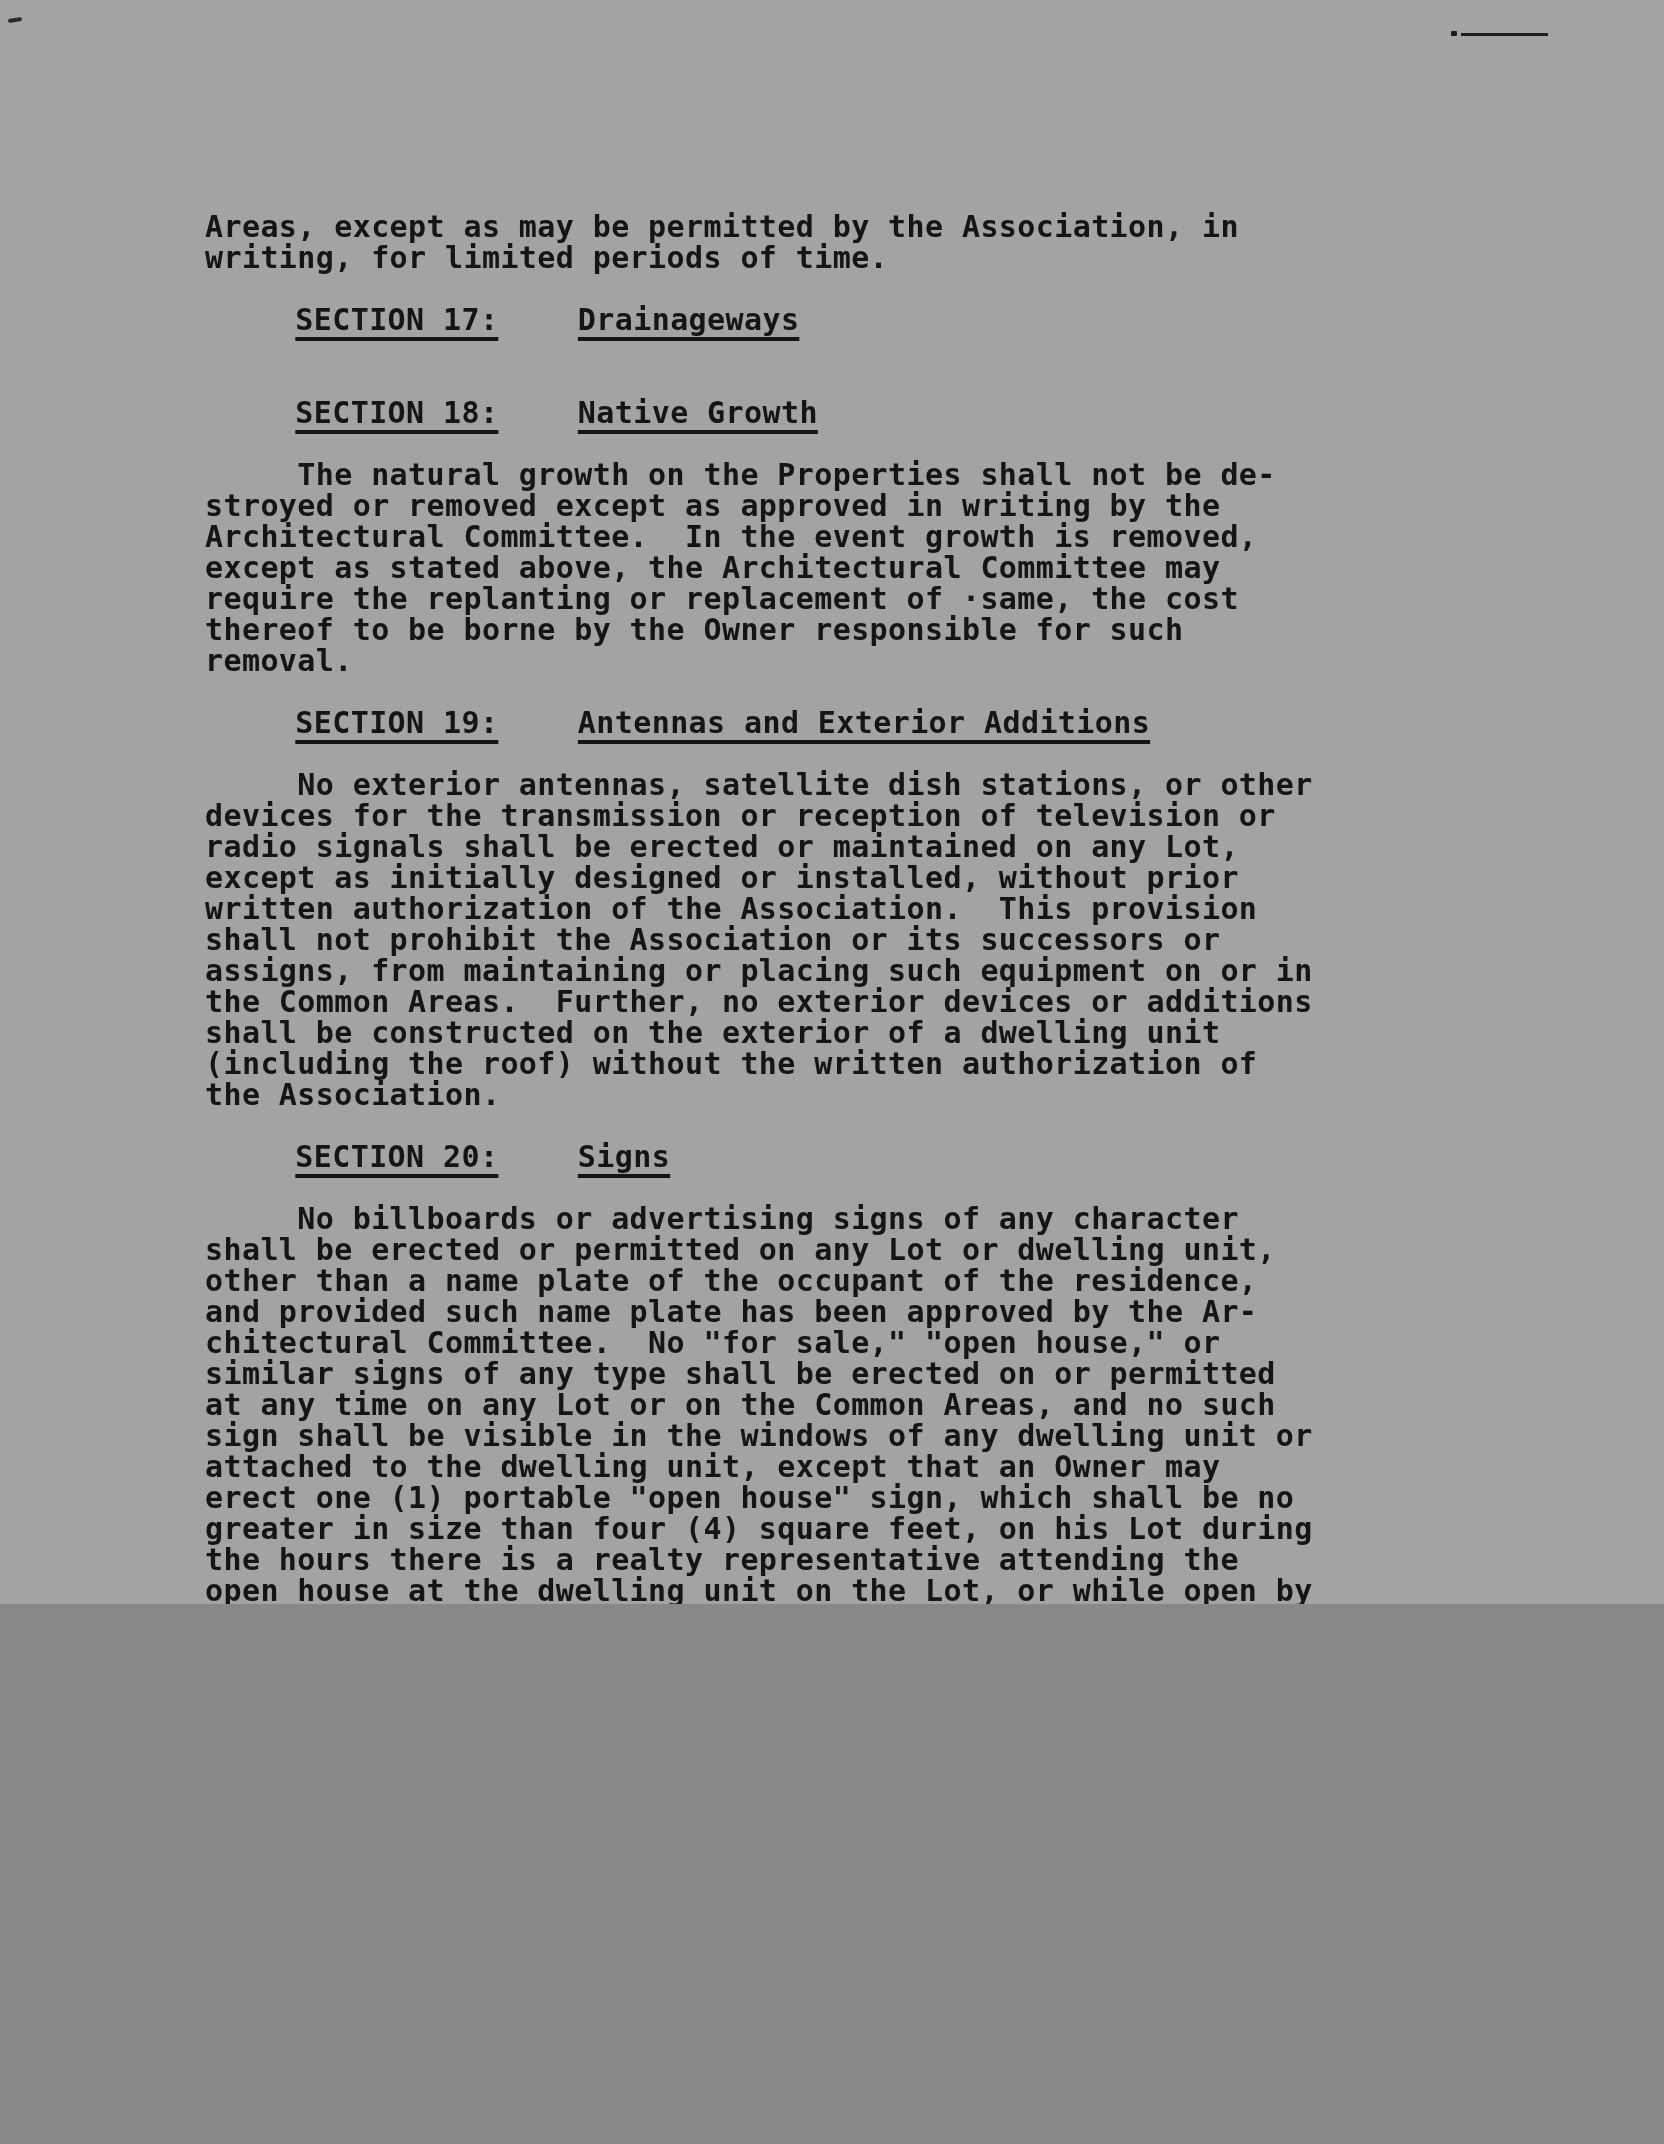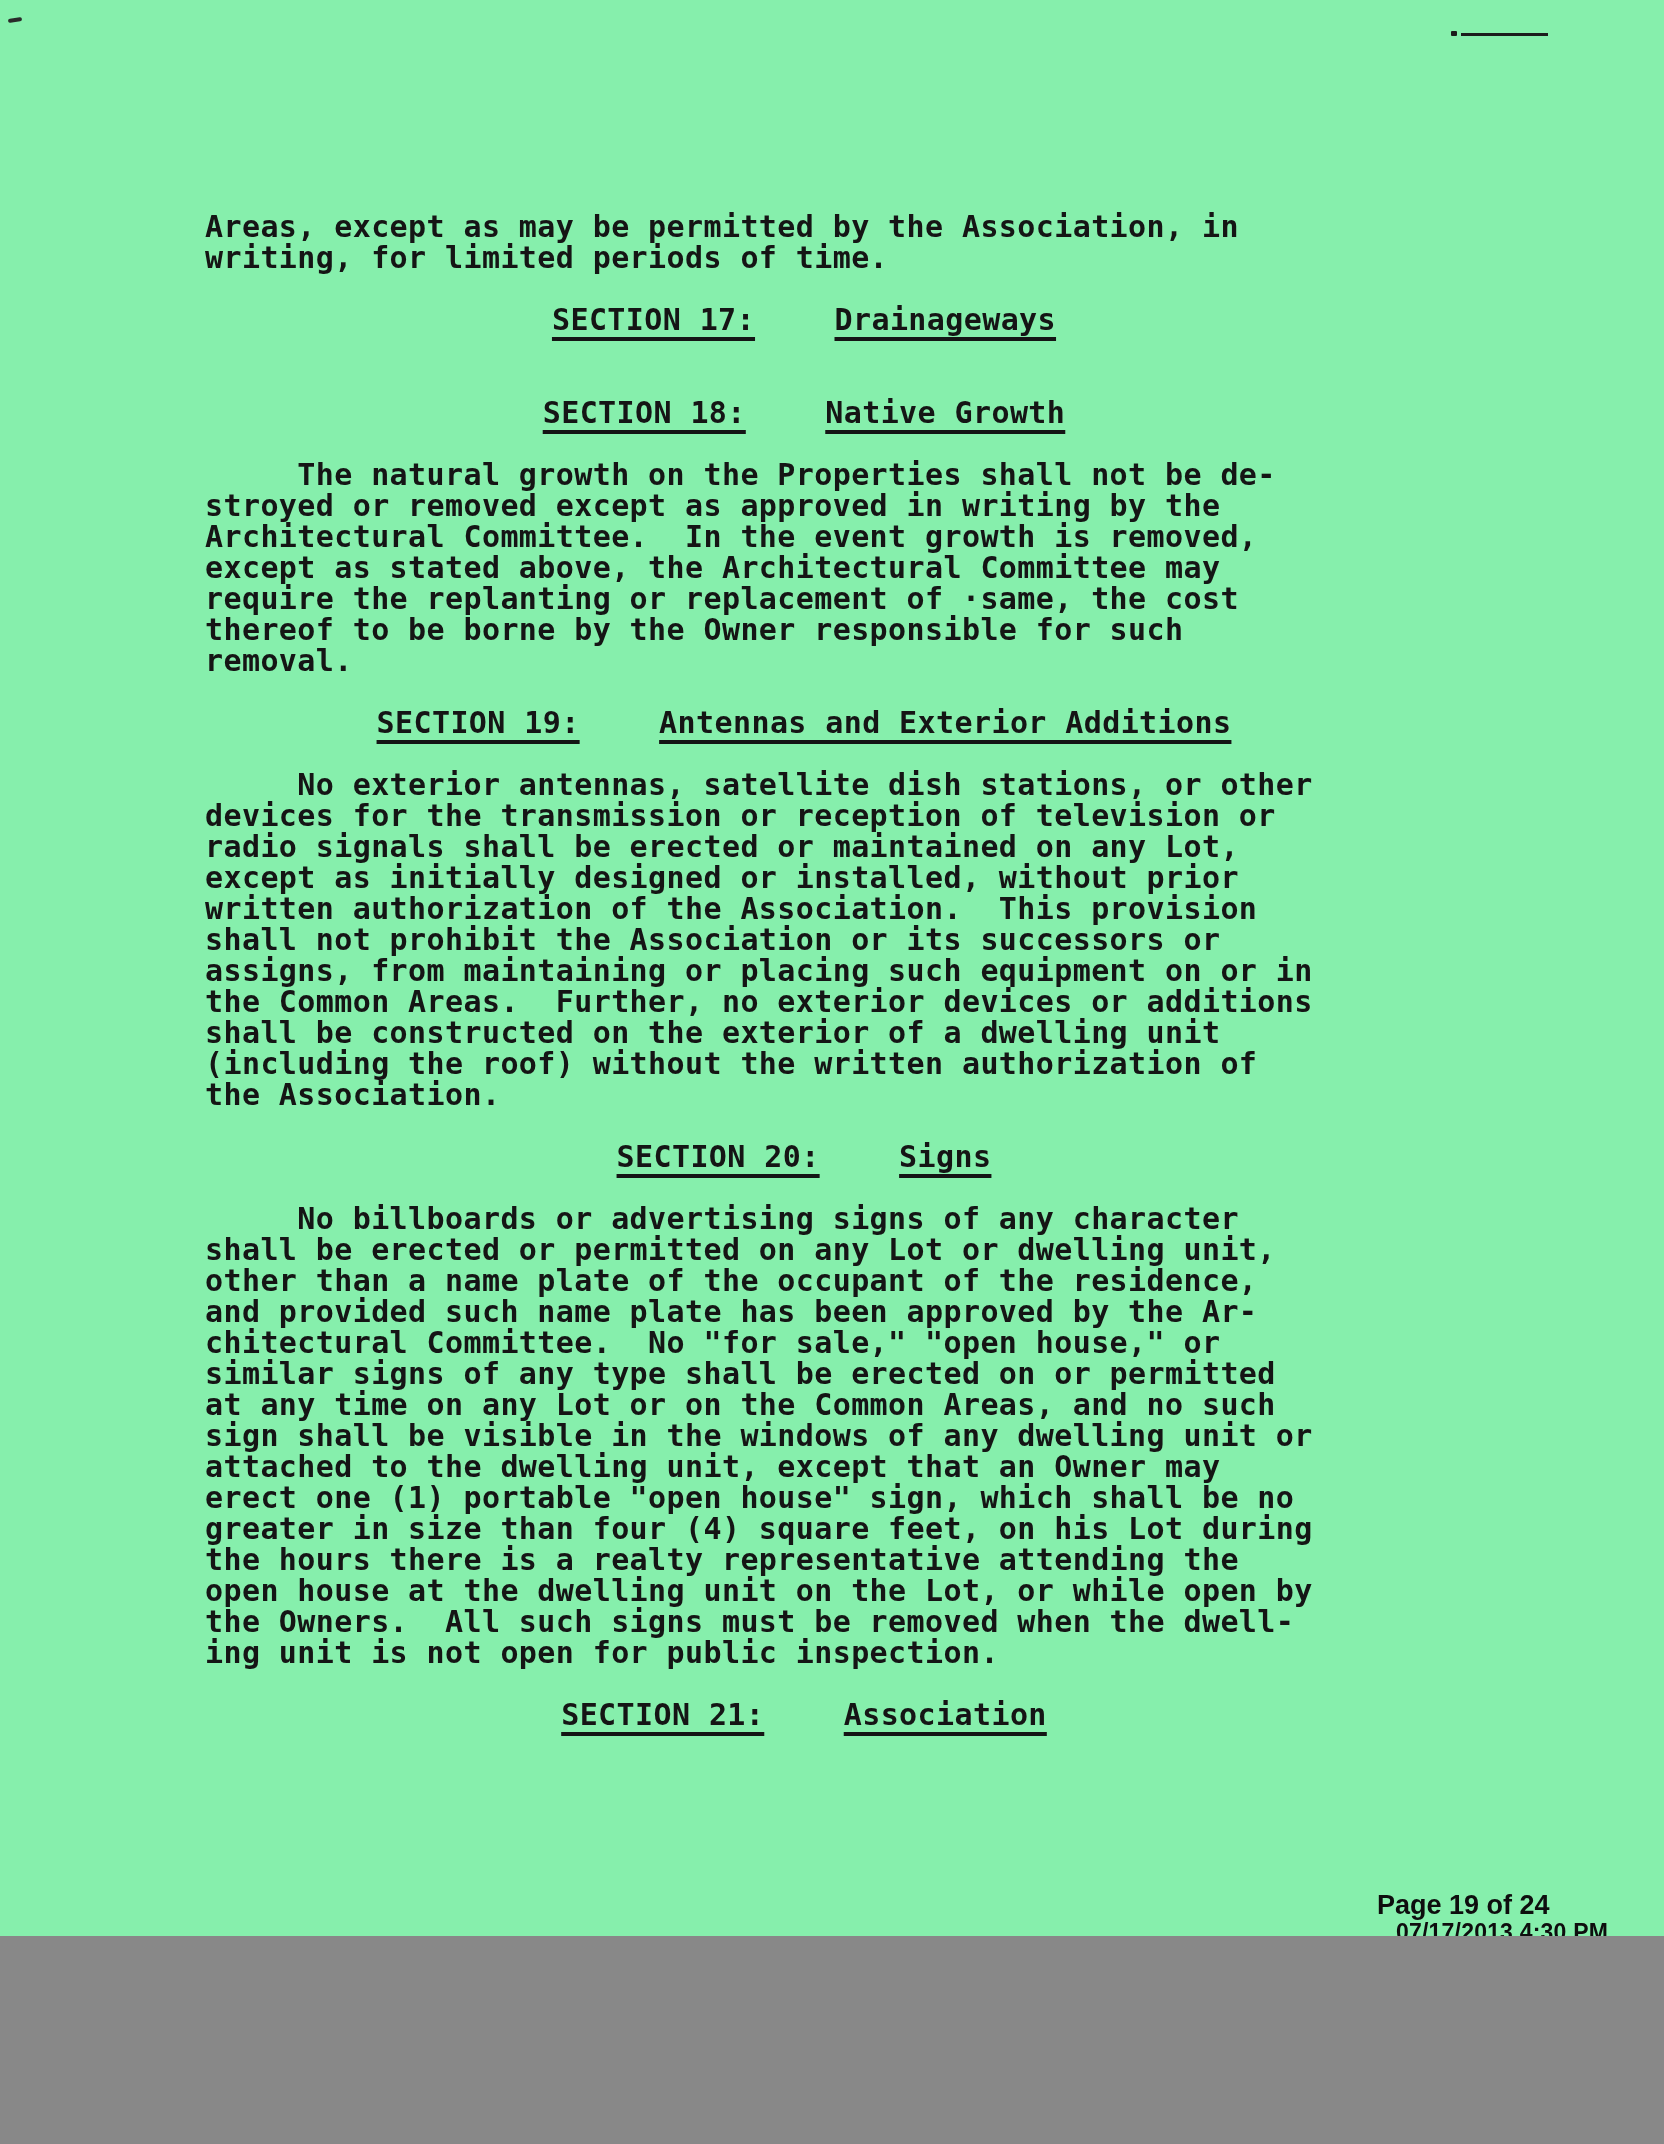--- a/index.html
+++ b/index.html
@@ -5,8 +5,8 @@
   html,body{margin:0;padding:0;background:#888;}
   .page{
     position:relative;
-    width:1664px;height:1936px;
-    background:#86efac;
+    width:1664px;height:1604px;
+    background:#a3a3a3;
     overflow:hidden;
     font-family:"DejaVu Sans Mono","Liberation Mono",monospace;
     color:#151515;

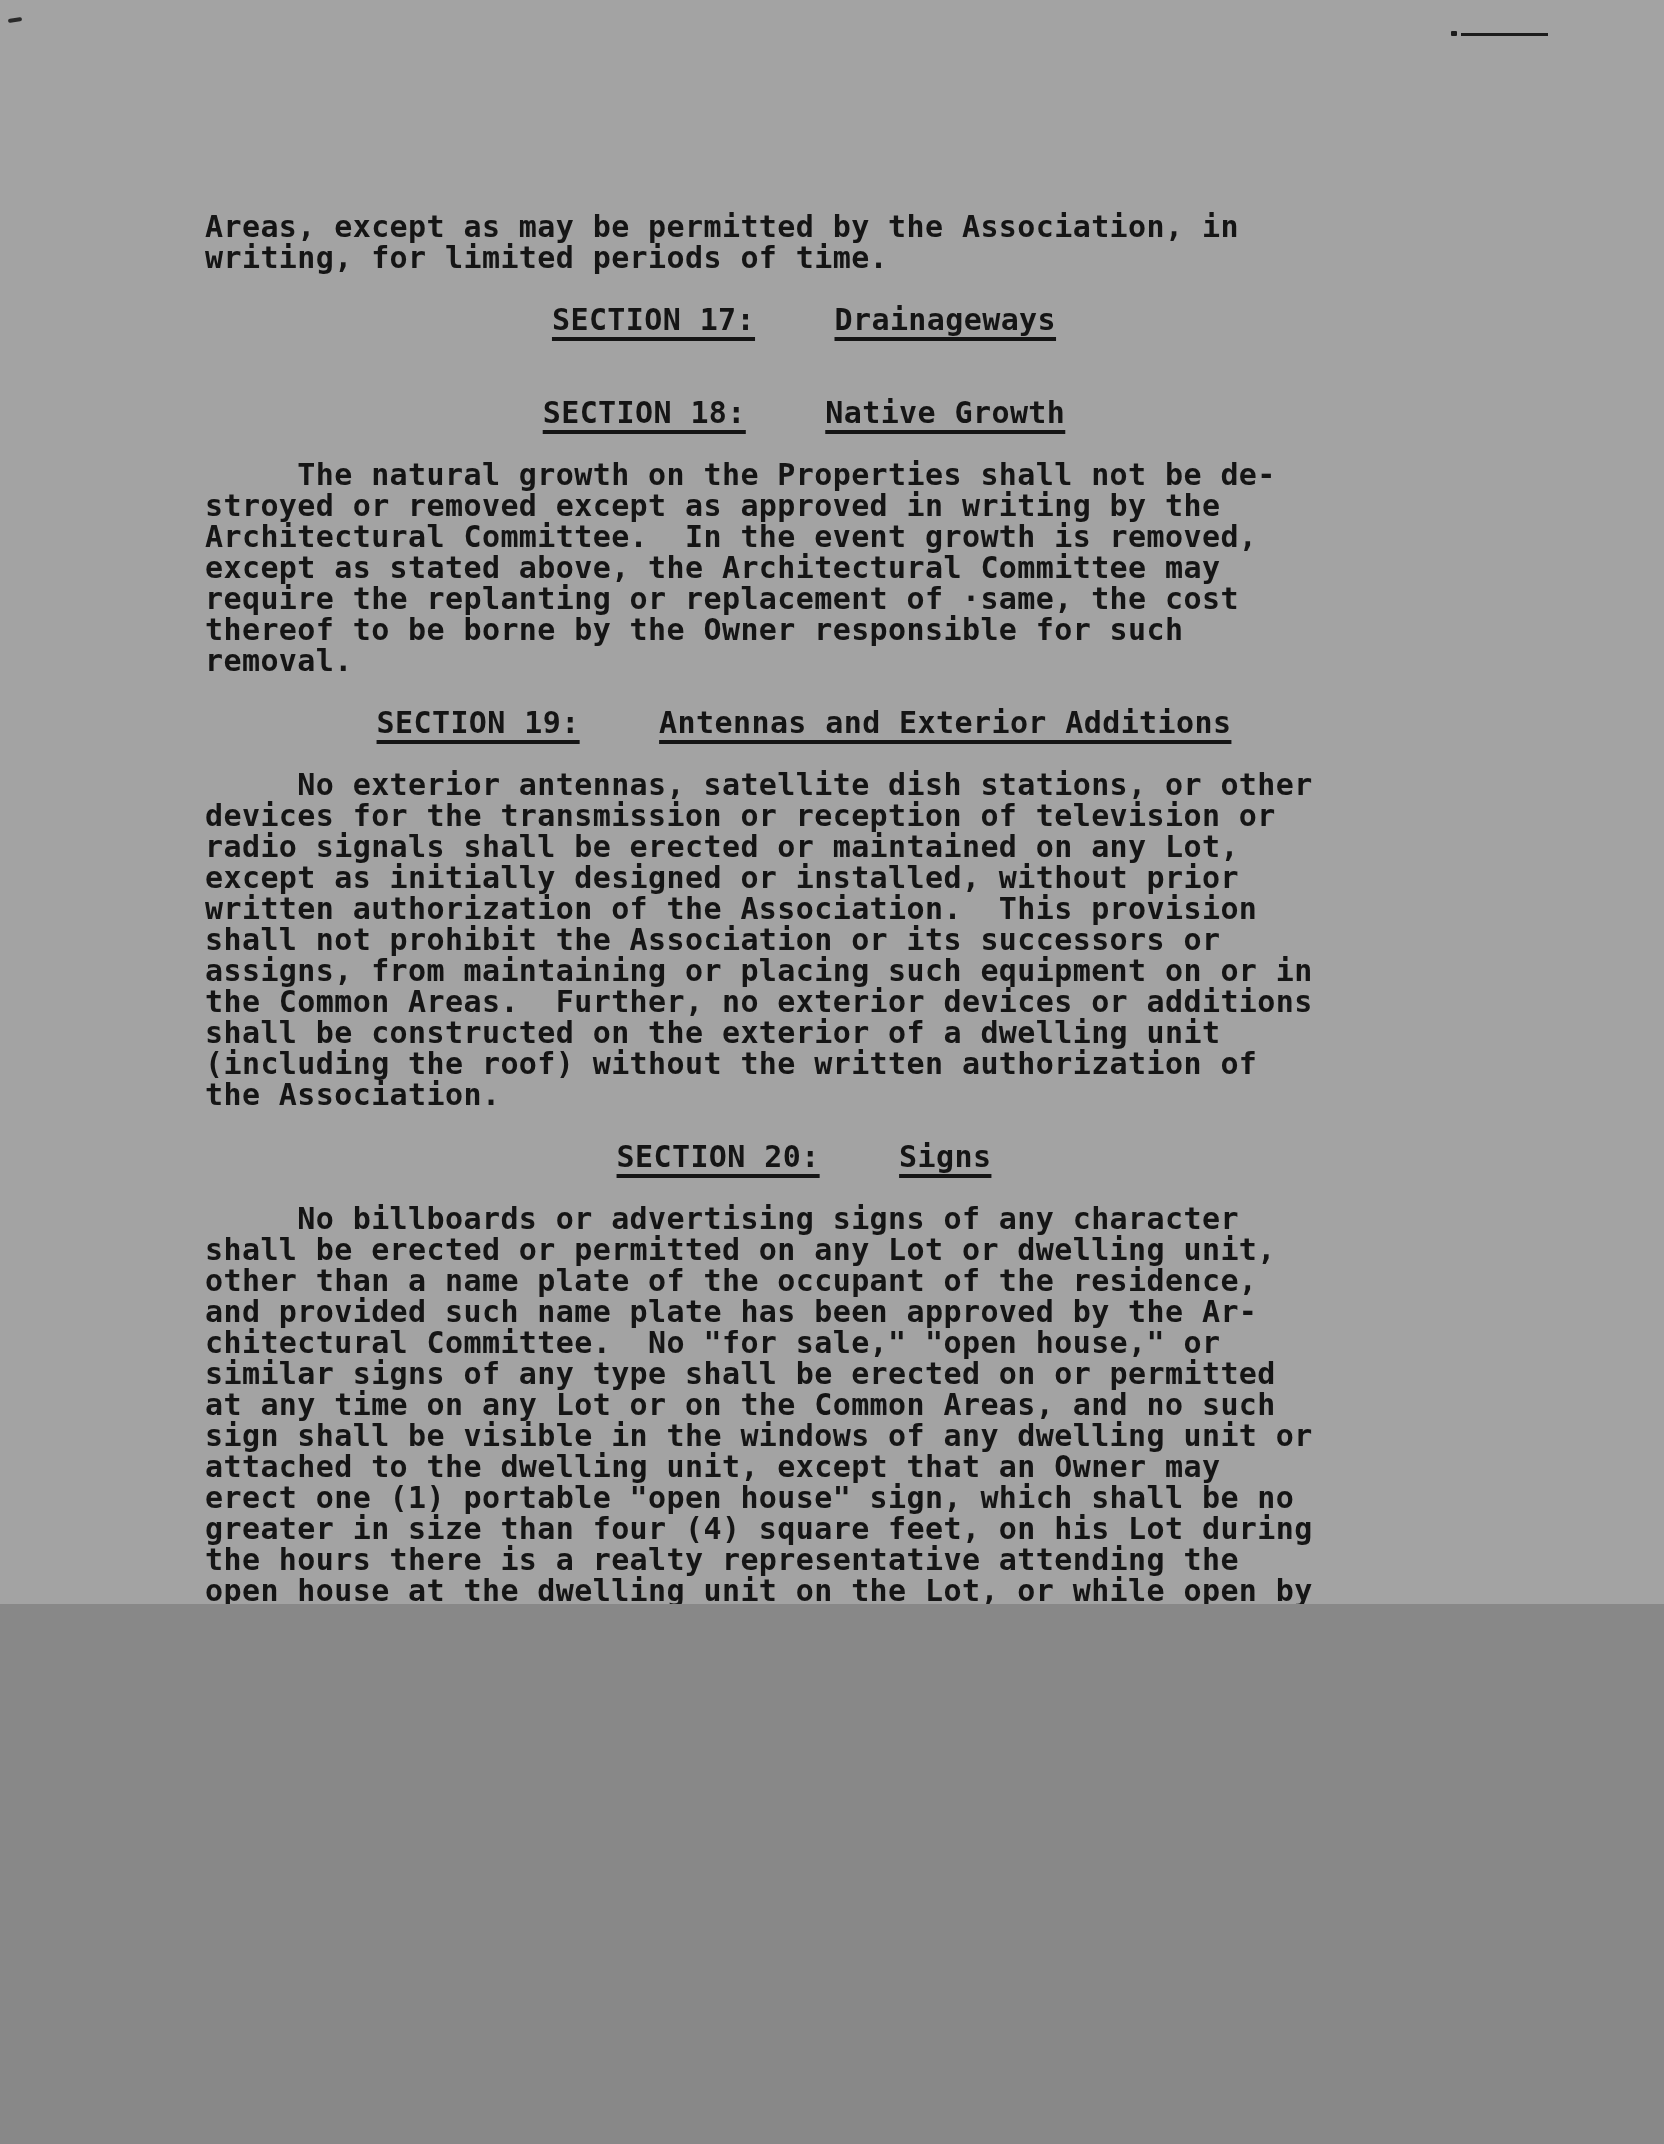--- a/index.html
+++ b/index.html
@@ -21,7 +21,7 @@
   }
   .para{white-space:pre;}
   .gap{height:31px;}
-  .heading{padding-left:5ch;white-space:pre;text-align:center;}
+  .heading{padding-left:5ch;white-space:pre;}
   .hu{
     text-decoration:underline;
     text-decoration-thickness:4px;

